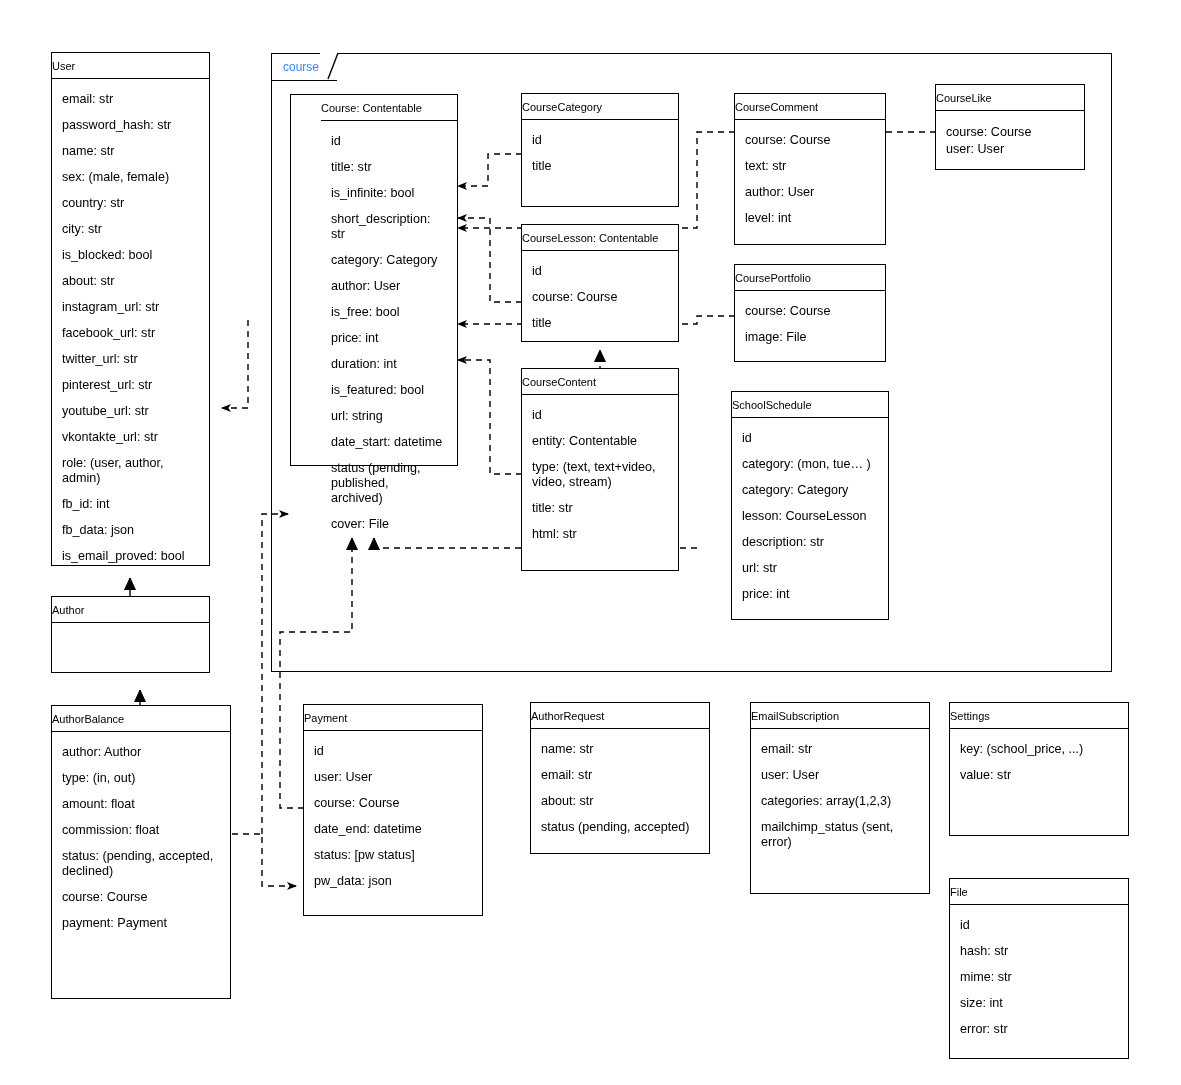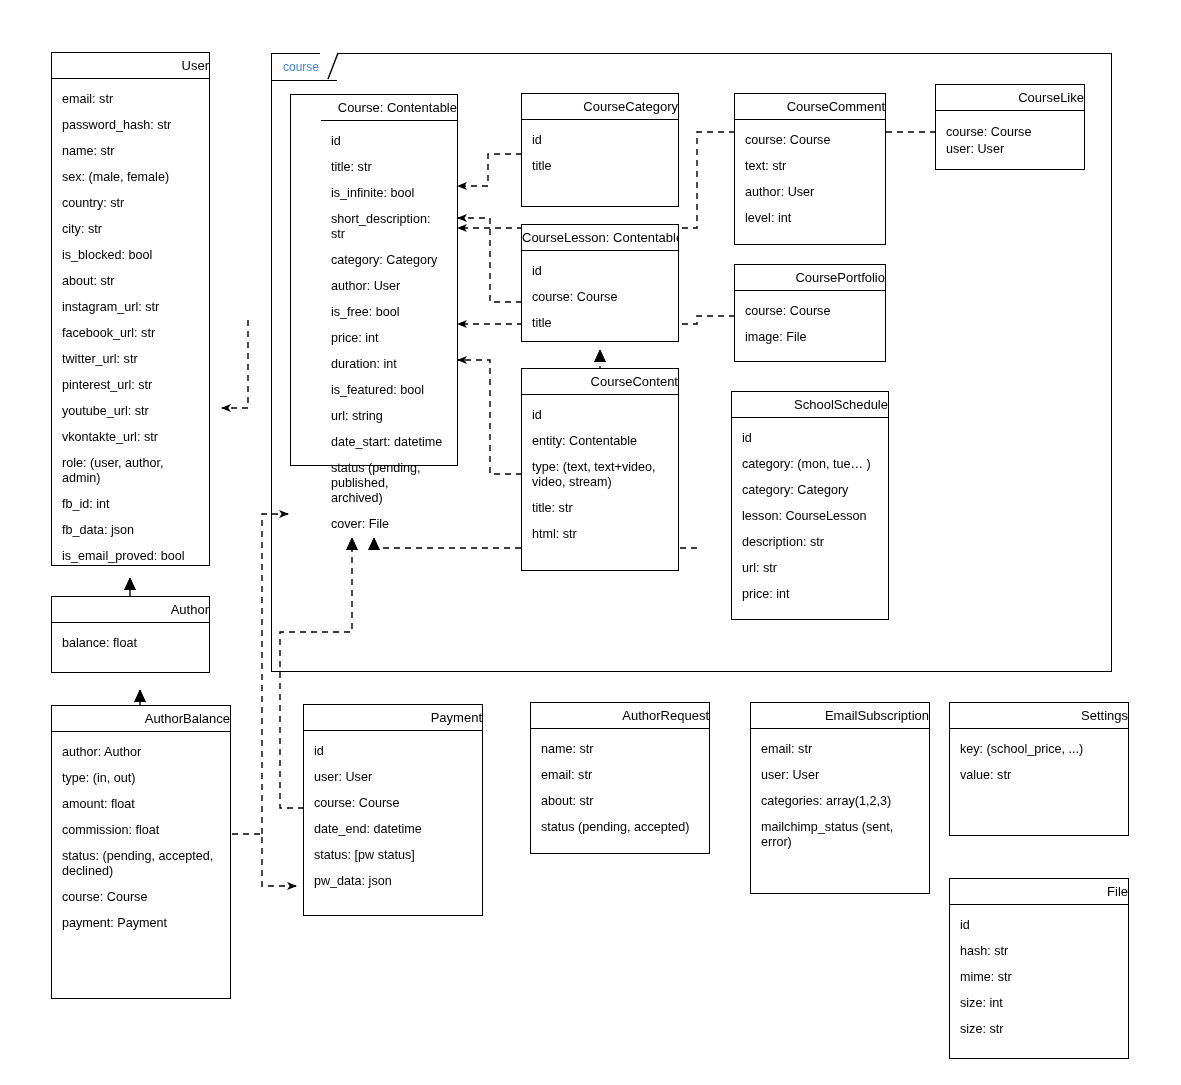--- a/index.html
+++ b/index.html
@@ -62,8 +62,8 @@
     box-sizing: border-box;
     height: 26px;
     line-height: 26px;
-    text-align: right;
-    font-size: 13px;
+    text-align: left;
+    font-size: 11px;
     color: #000;
     border-bottom: 1.4px solid #000;
     white-space: nowrap;

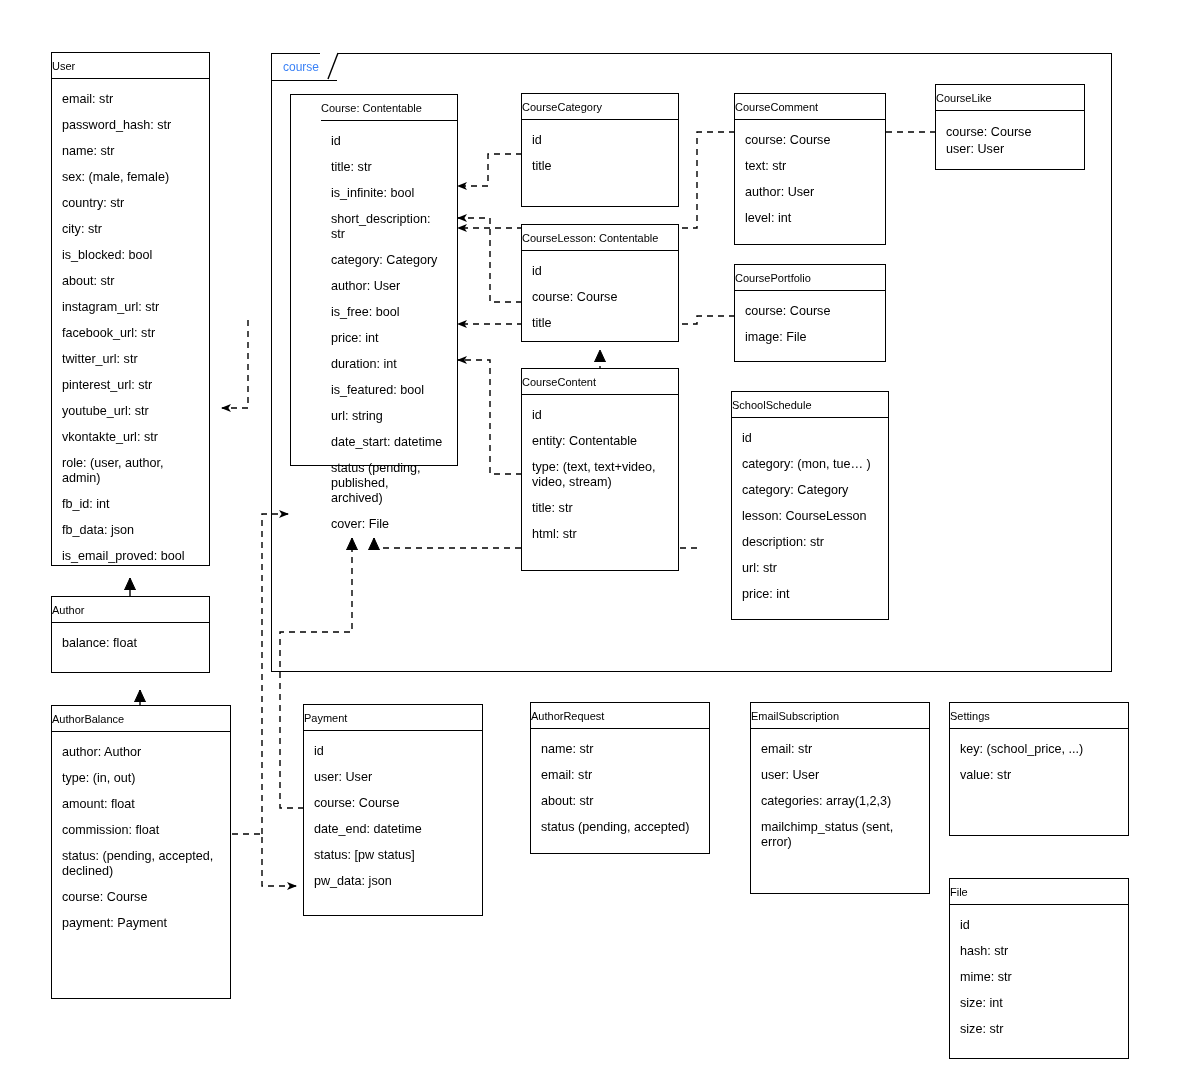--- a/index.html
+++ b/index.html
@@ -174,9 +174,6 @@
 
   <div class="cls" style="left:51px; top:596px; width:159px; height:77px;">
     <div class="cls-title">Author</div>
-    <div class="cls-body">
-      <div class="attr">balance: float</div>
-    </div>
   </div>
 
   <div class="cls" style="left:51px; top:705px; width:180px; height:294px;">

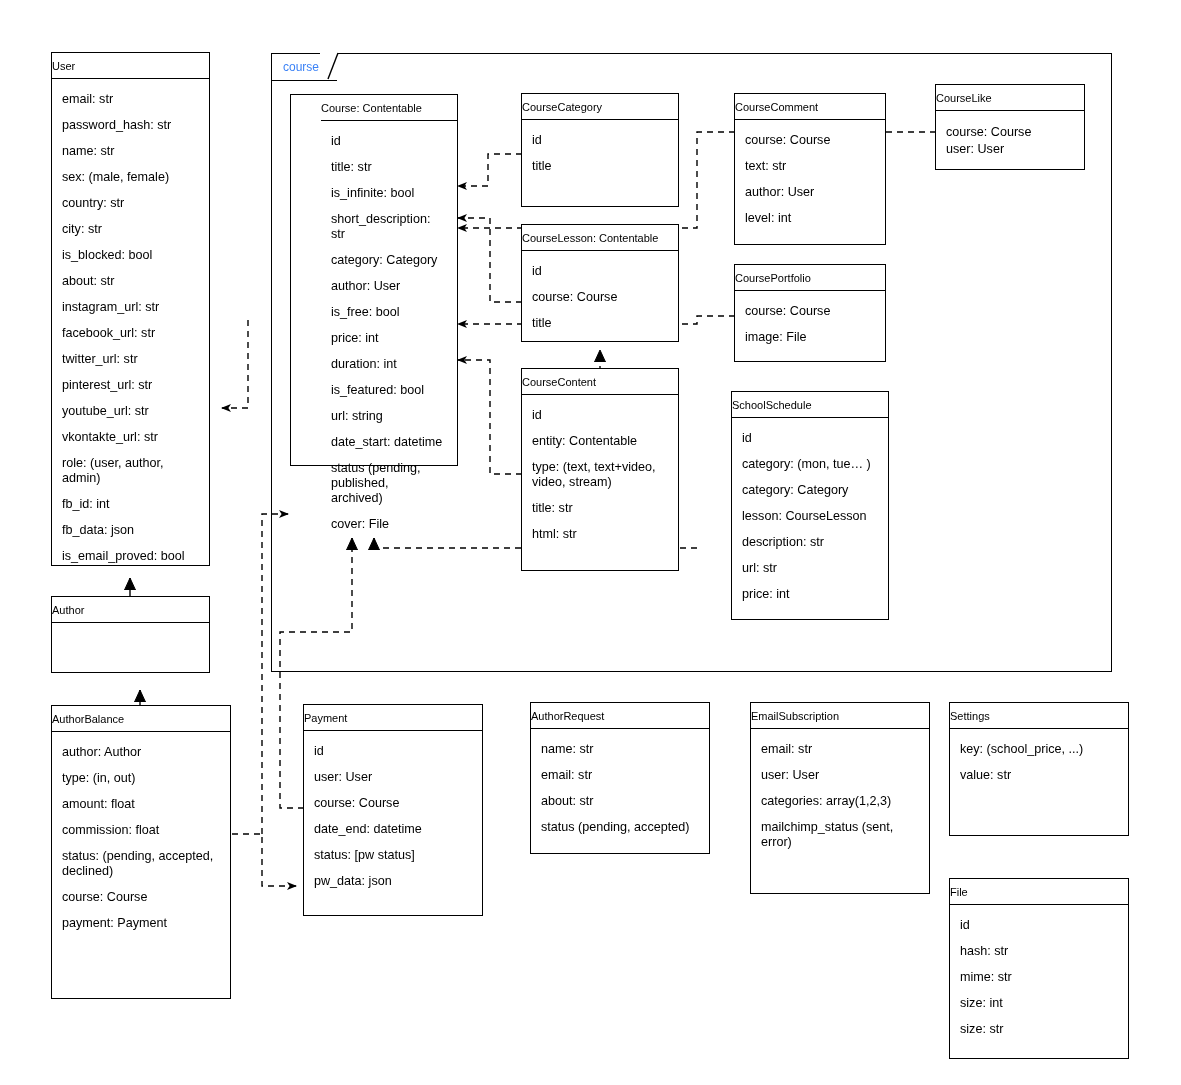--- a/index.html
+++ b/index.html
@@ -326,7 +326,7 @@
       <div class="attr">hash: str</div>
       <div class="attr">mime: str</div>
       <div class="attr">size: int</div>
-      <div class="attr">size: str</div>
+      <div class="attr">error: str</div>
     </div>
   </div>
 

